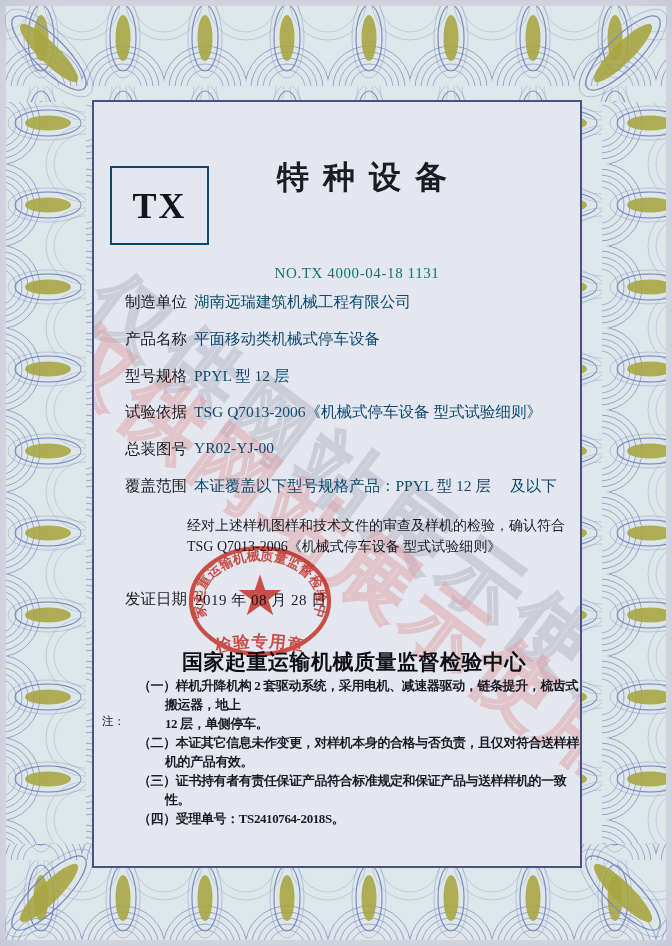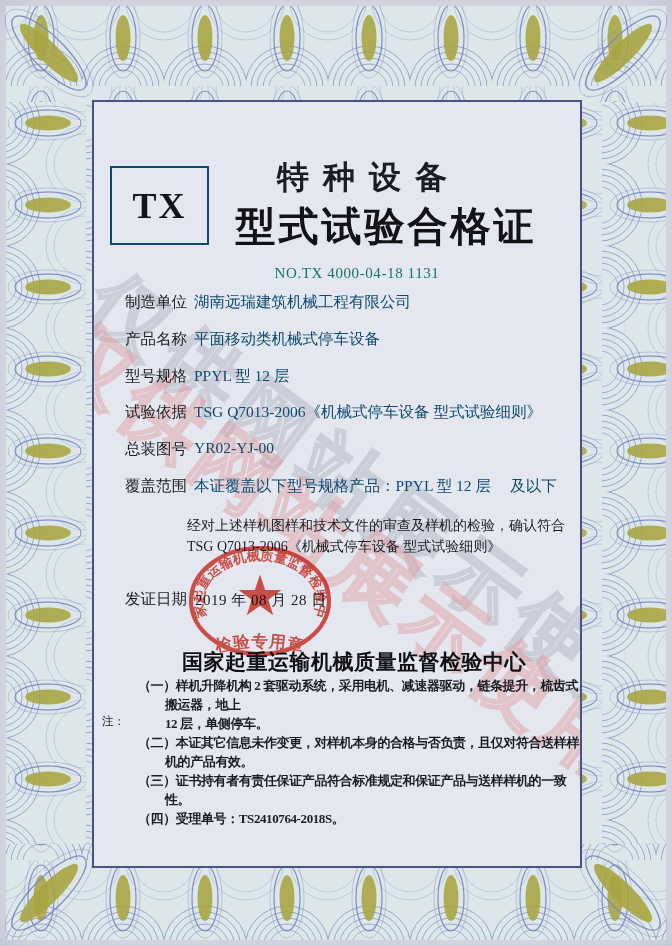--- a/index.html
+++ b/index.html
@@ -152,7 +152,6 @@
       <span>TX</span>
     </div>
     <div class="abs subtitle">特种设备</div>
-    <div class="abs title">型式试验合格证</div>
     <div class="abs cert-no">NO.TX 4000-04-18 1131</div>
 
     <div class="abs fields">

